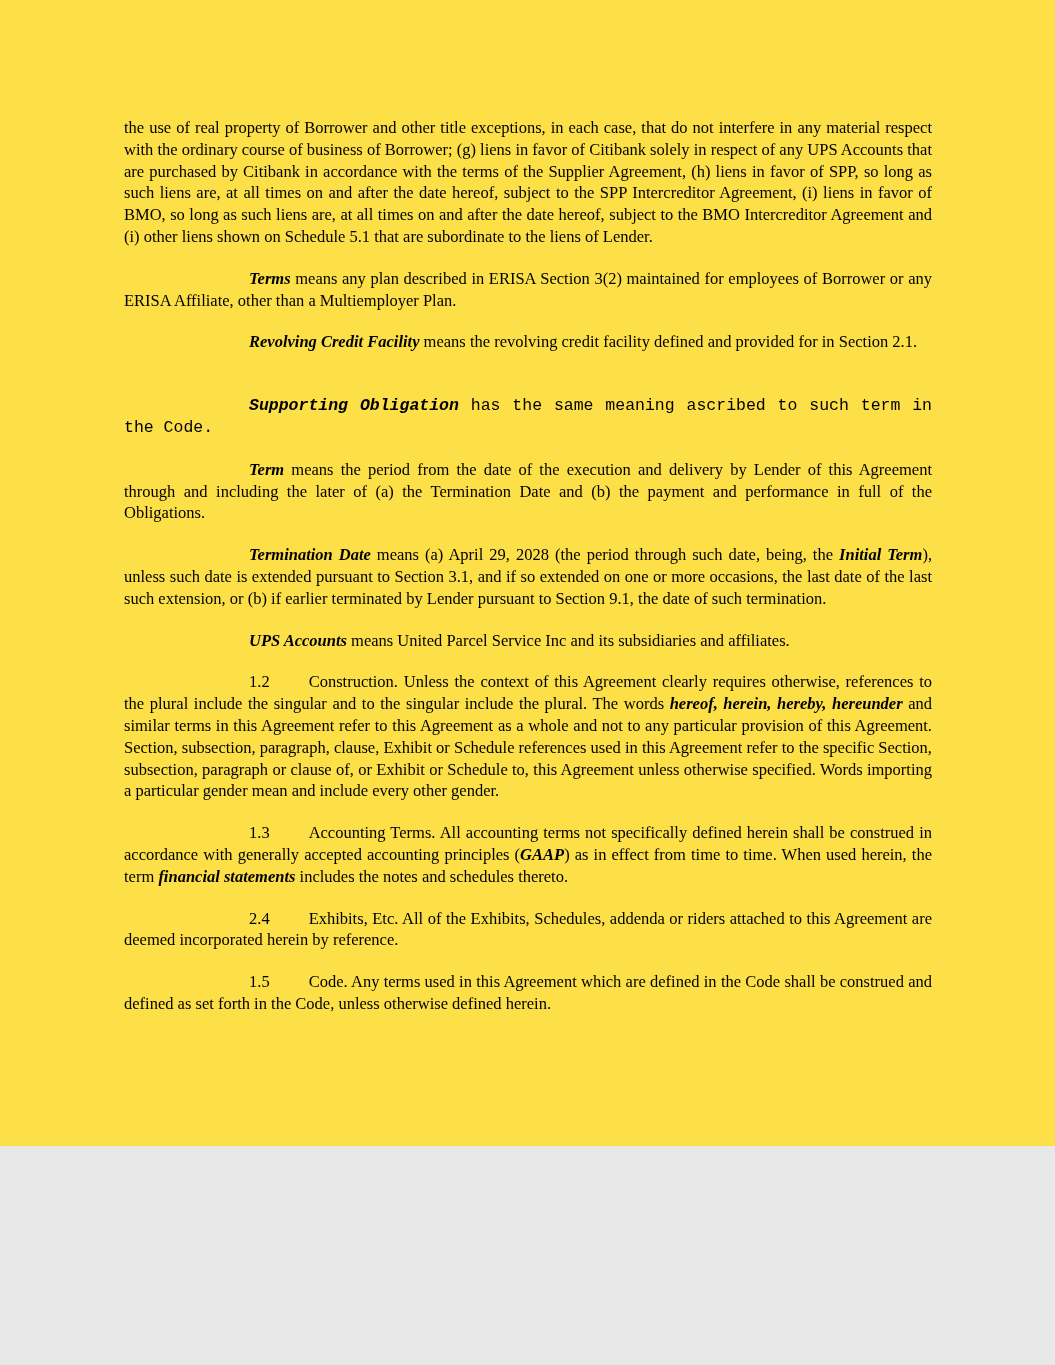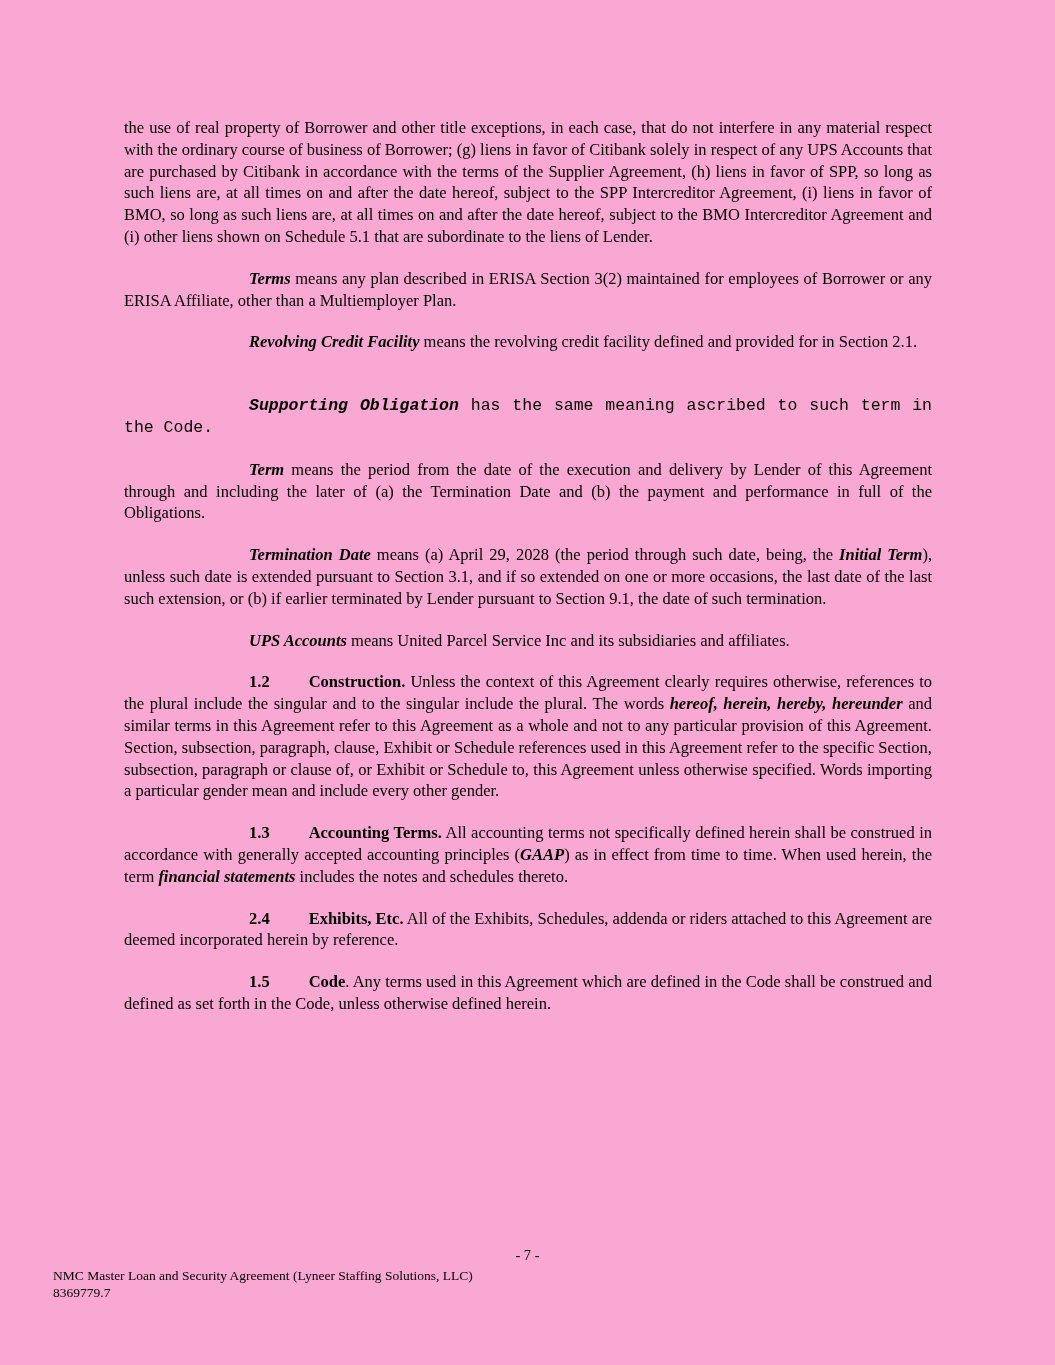--- a/index.html
+++ b/index.html
@@ -7,9 +7,9 @@
   .page {
     position: relative;
     width: 1055px;
-    height: 1365px;
+    height: 1146px;
     margin: 0 auto;
-    background: #f9a8d4;
+    background: #fde047;
     font-family: "Liberation Serif", serif;
     font-size: 16.5px;
     line-height: 21.8px;

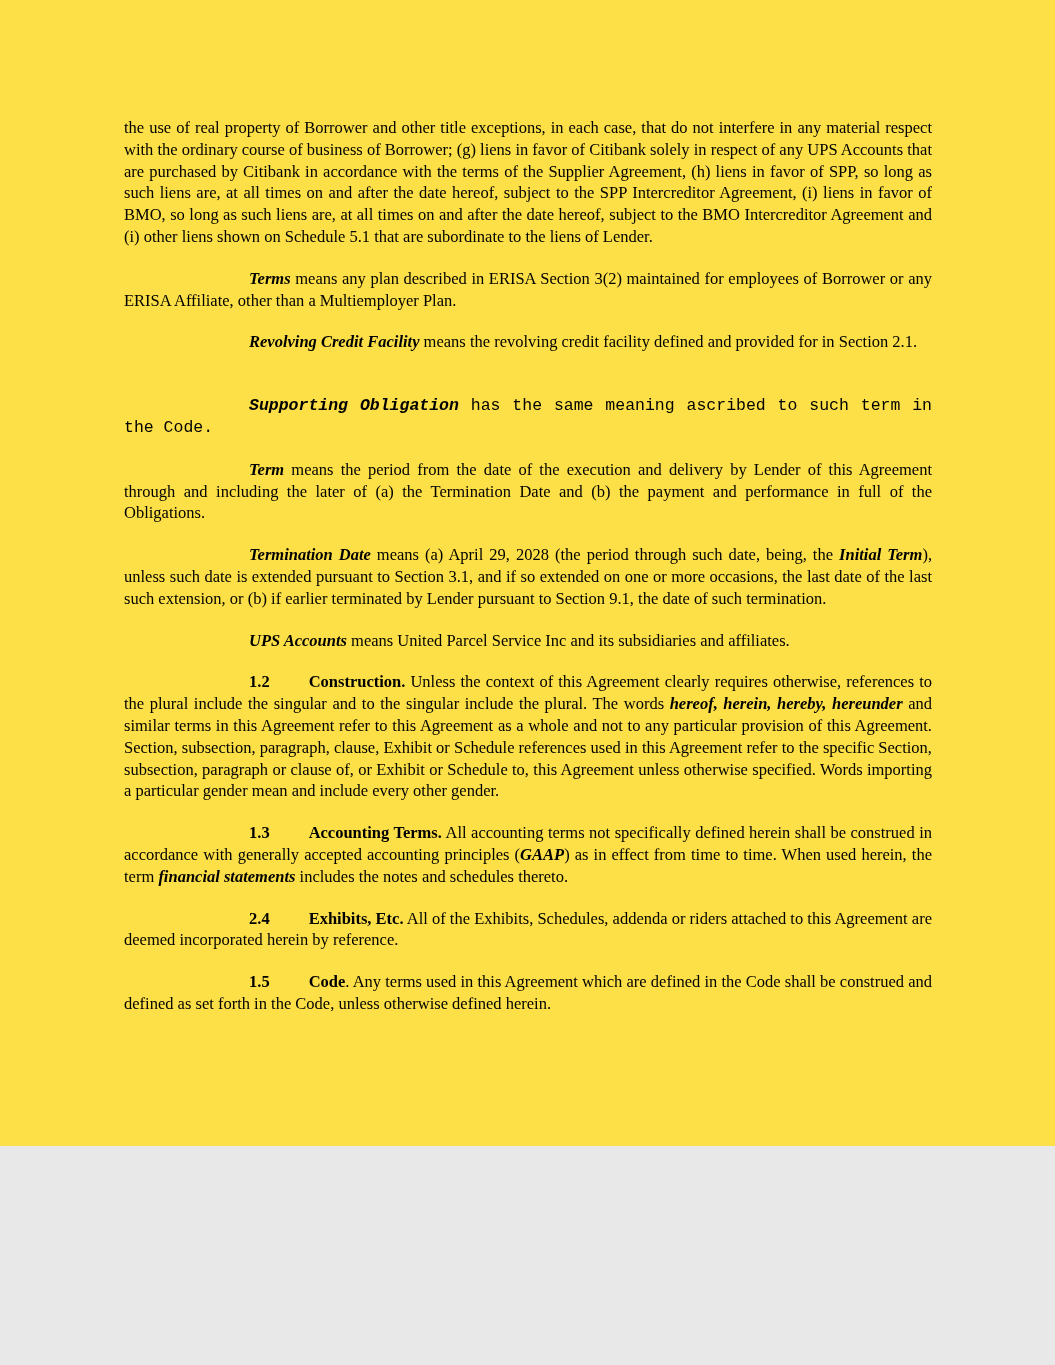--- a/index.html
+++ b/index.html
@@ -26,7 +26,7 @@
   .para.flush { text-indent: 0; }
   .para.extra-space { margin-top: 42px; font-family: Liberation Mono, monospace; }
   .run-normal { font-weight: normal; font-style: normal; }
-  .run-bold { font-weight: bold; font-style: normal; }
+  .run-bold { font-weight: normal; font-style: normal; }
   .run-bold-italic { font-weight: bold; font-style: italic; }
   .run-tab { display: inline-block; width: 39px; }
   .footer {

